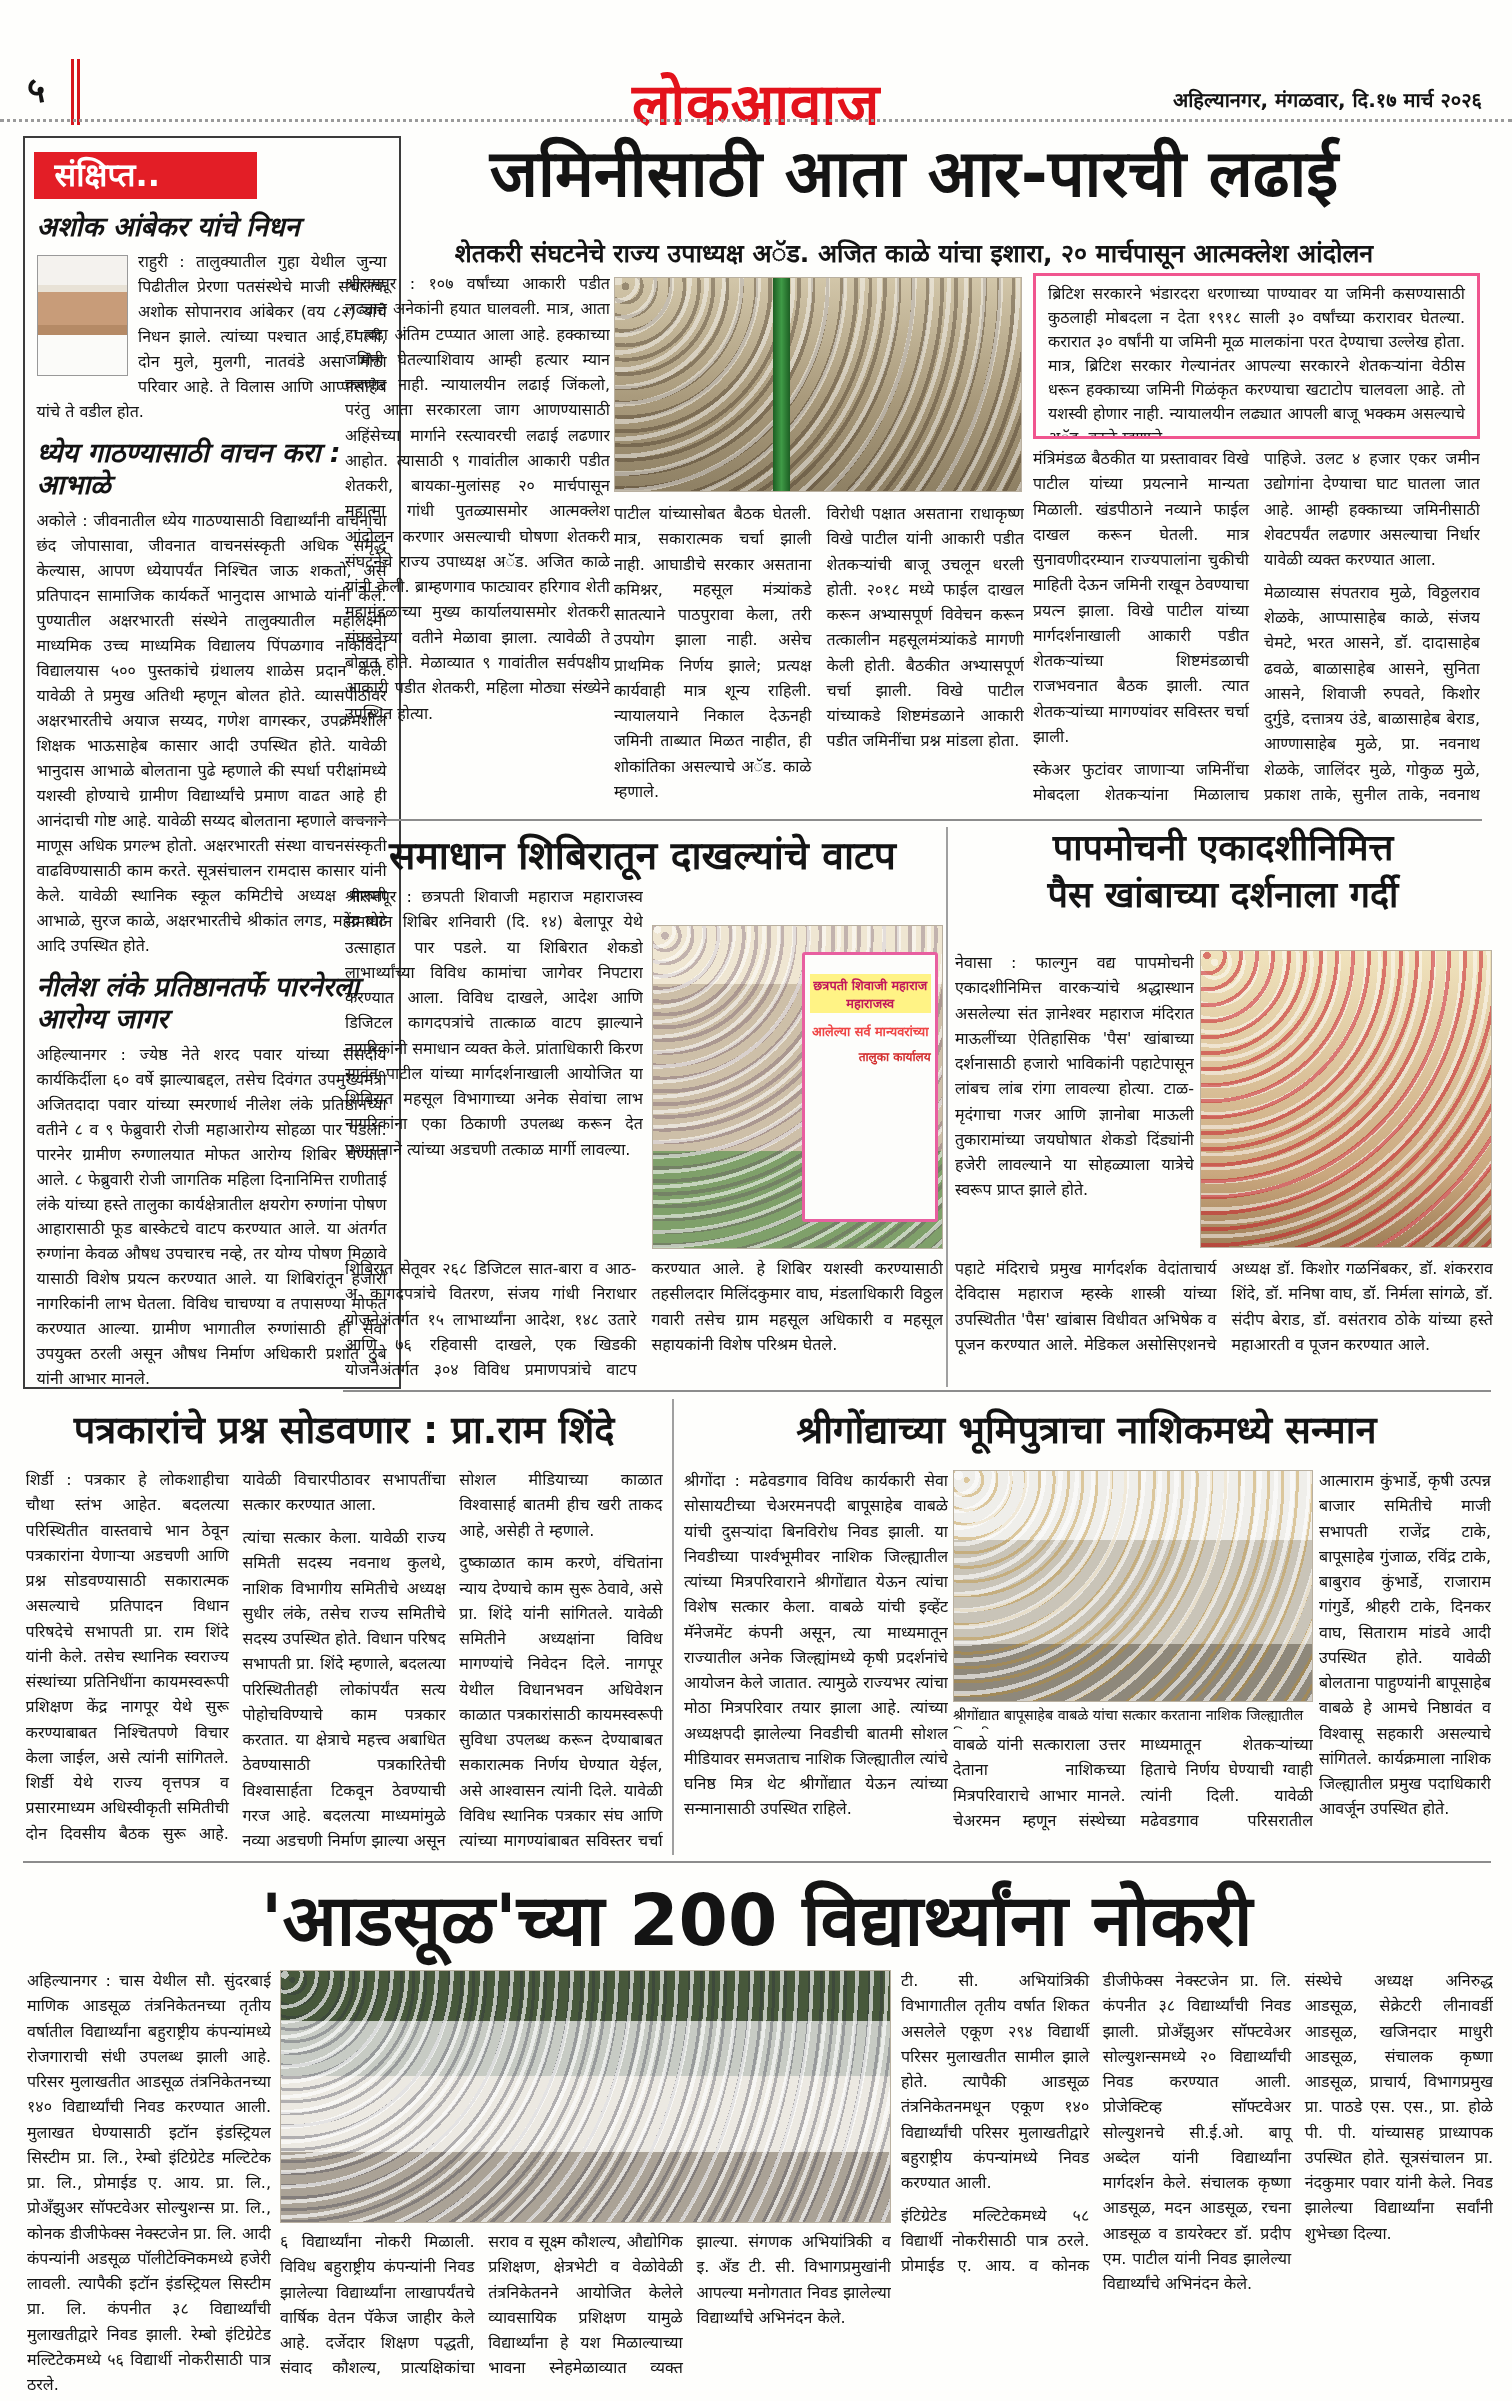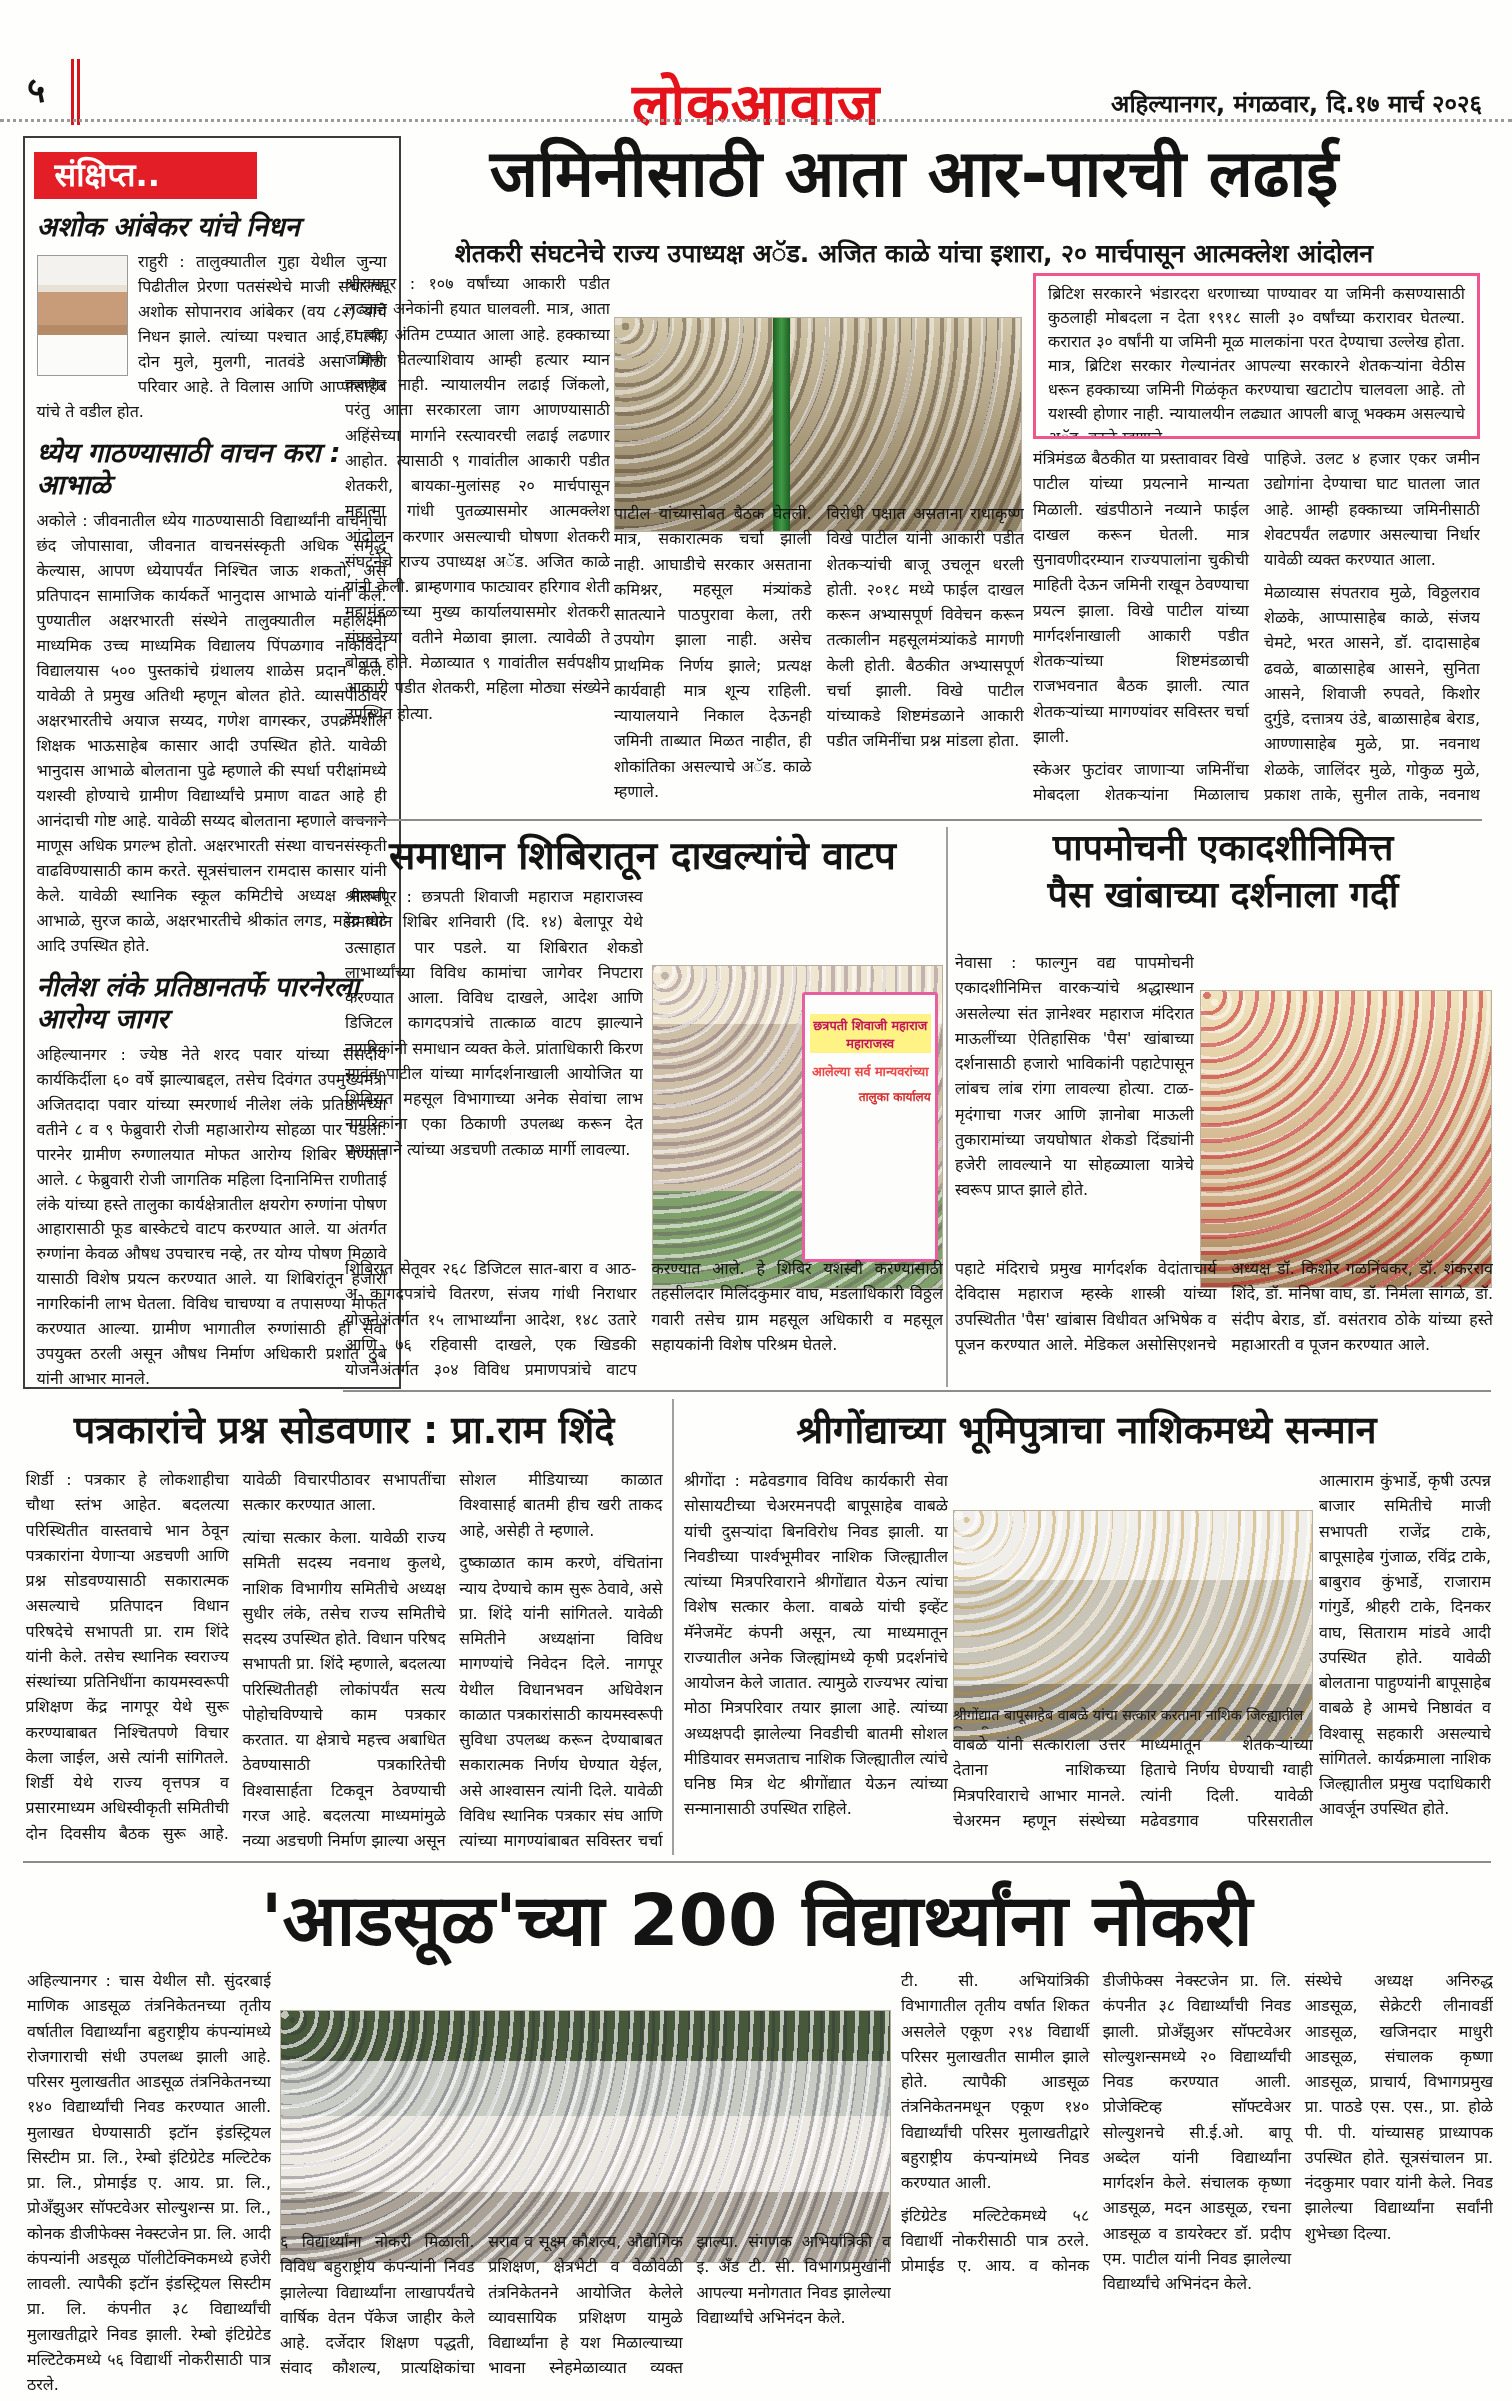--- a/index.html
+++ b/index.html
@@ -13,7 +13,7 @@
   .redbar{width:3px;background:#d6161e;top:59px;height:66px;}
   .masthead{left:0;right:0;top:63px;text-align:center;font-size:57px;font-weight:900;
             color:#e3121b;letter-spacing:0.8px;}
-  .dateline{right:30px;top:86px;font-size:24px;font-weight:600;}
+  .dateline{right:30px;top:86px;font-size:20px;font-weight:600;}
   .dotrule{left:0;top:119px;width:1512px;border-top:3px dotted #9a9a9a;height:0;}
   
   .hline{background:#8c8c8c;height:1.5px;}

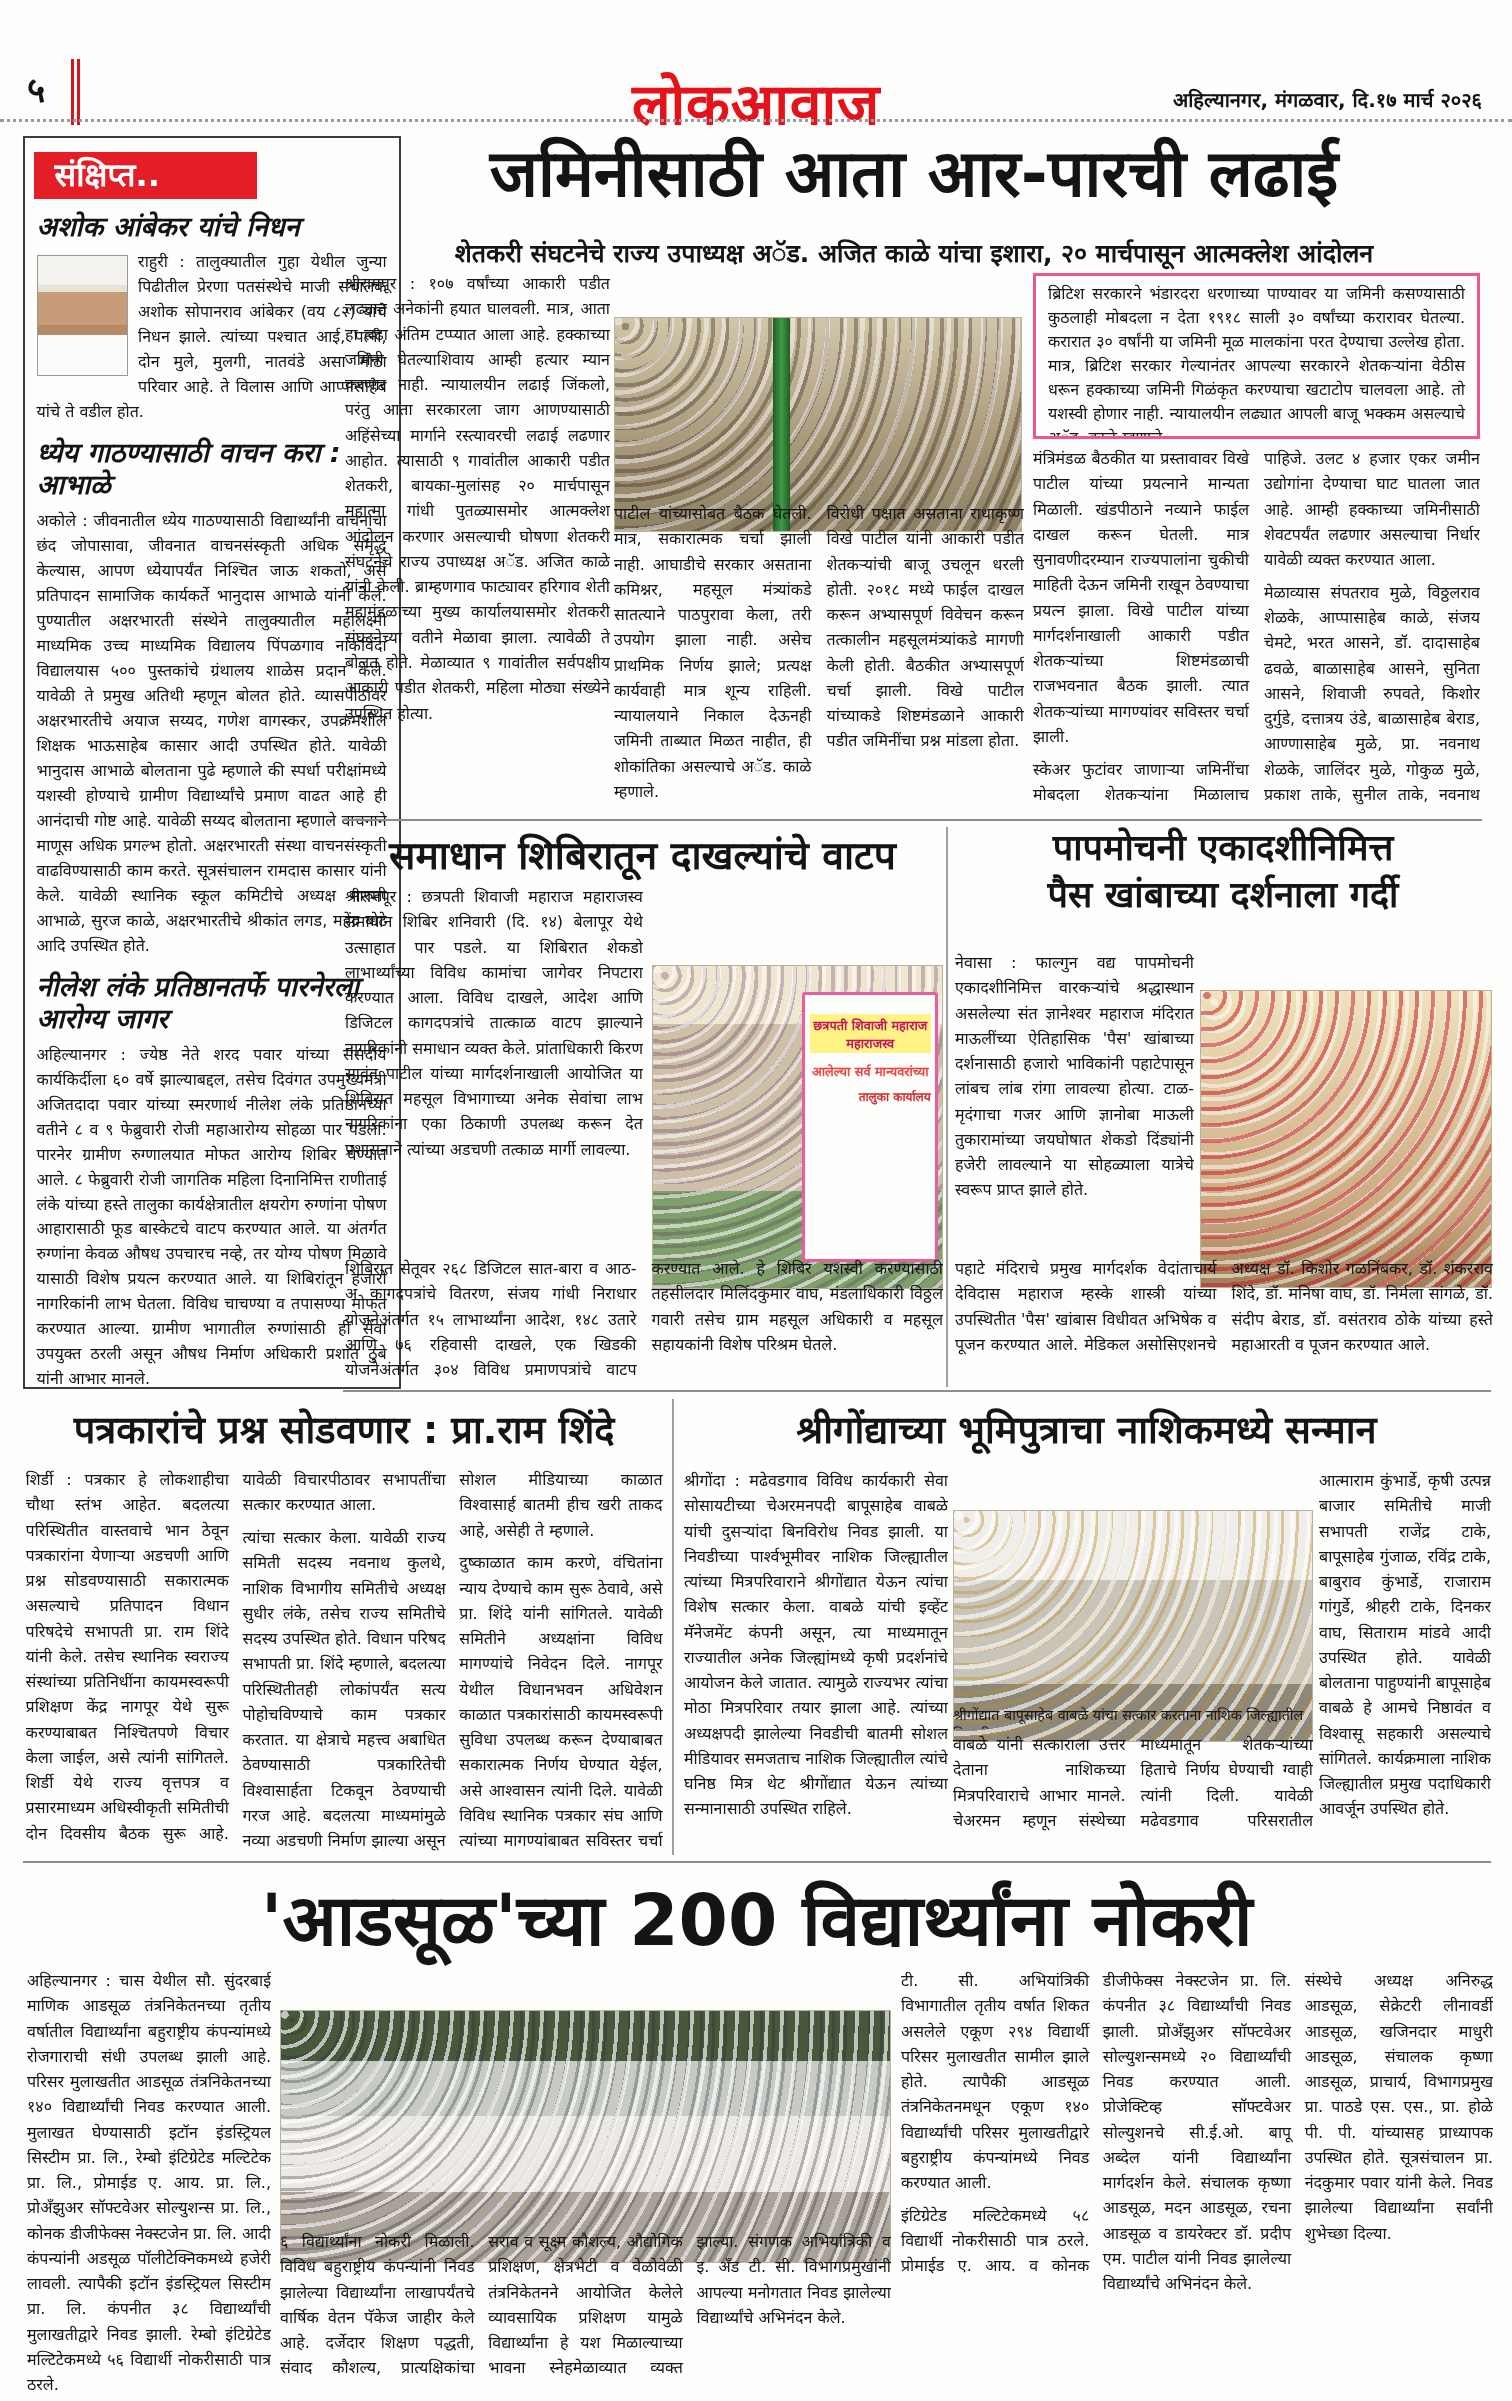--- a/index.html
+++ b/index.html
@@ -28,7 +28,7 @@
   .portrait{float:left;width:89px;height:119px;margin:4.5px 10.5px 3px 0;border:0.8px solid #999;
             background:linear-gradient(180deg,#f4f2ee 0 24%,#e8e2d6 24% 30%,#c89c79 30% 58%,#b58a66 58% 66%,#fbfbf9 66%);}
   
-  .photo{border:0.8px solid #b9b0a0;box-sizing:border-box;margin-top:40px;}
+  .photo{border:0.8px solid #b9b0a0;box-sizing:border-box;}
   .crowd{background-color:#b7a78c;background-image:
      repeating-radial-gradient(circle at 3px 3px, rgba(255,255,255,.45) 0 4.5px, transparent 4.5px 17.3px),
      repeating-radial-gradient(circle at 10.5px 8.3px, rgba(62,46,30,.38) 0 3.8px, transparent 3.8px 14.3px),

